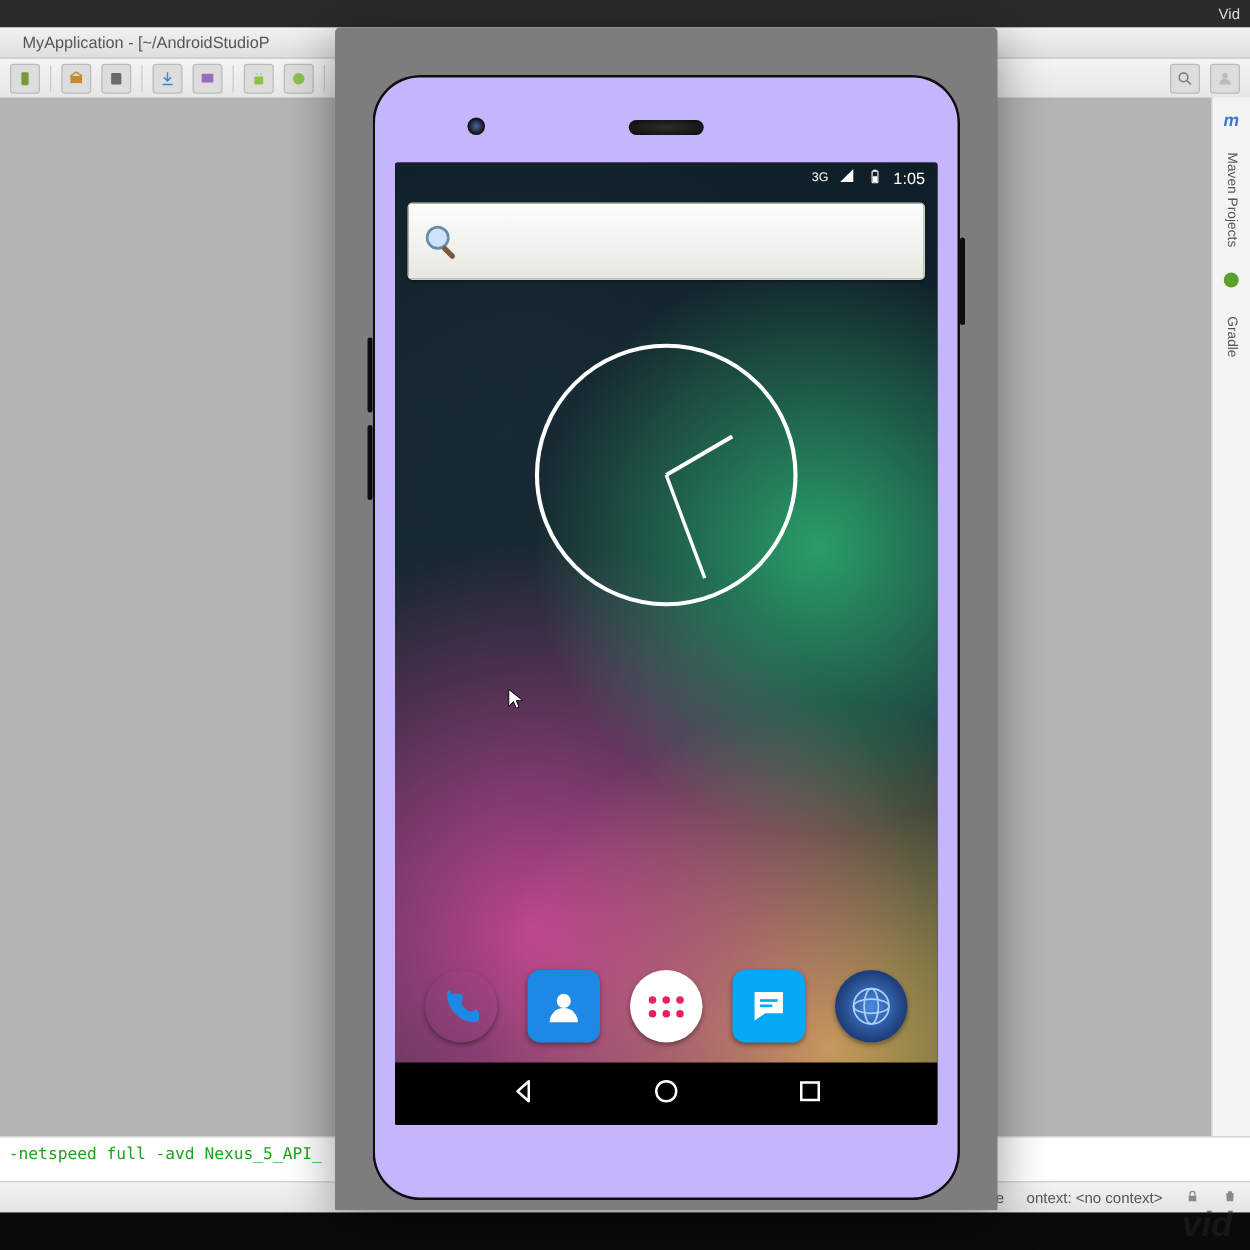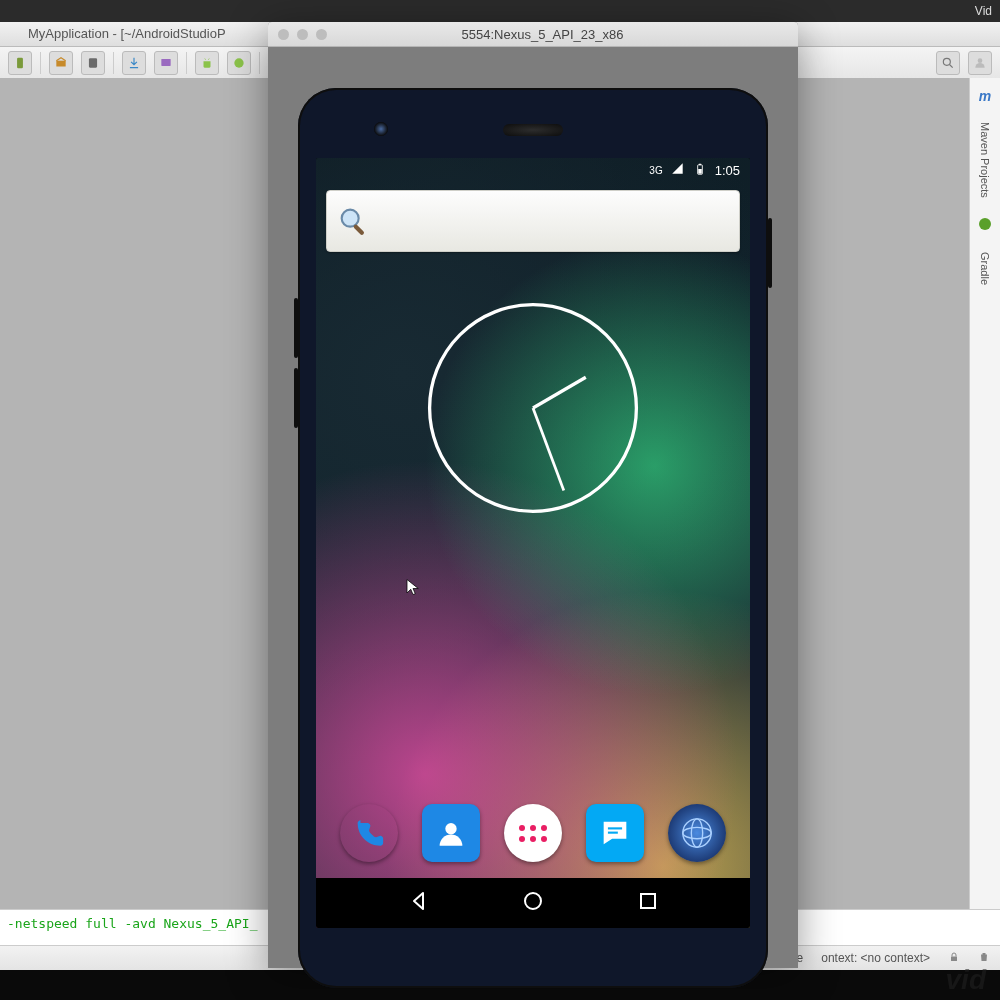--- a/index.html
+++ b/index.html
@@ -6,7 +6,7 @@
   .mac-menubar{position:absolute;top:0;left:0;right:0;height:22px;background:#2b2b2b;color:#ddd;display:flex;justify-content:flex-end;align-items:center;padding-right:8px;font-size:12px;gap:14px;}
   .mac-menubar span{display:inline-flex;align-items:center;}
   .ide-window{position:absolute;top:22px;left:0;right:0;bottom:30px;background:#e8e8e8;}
-  .ide-title{height:24px;line-height:24px;background:linear-gradient(#f2f2f2,#dedede);border-bottom:1px solid #bbb;color:#555;font-size:13px;padding-left:28px;}
+  .ide-title{height:24px;line-height:24px;background:linear-gradient(#f2f2f2,#dedede);border-bottom:1px solid #bbb;color:#555;font-size:13px;padding-left:18px;}
   .ide-toolbar{height:32px;background:linear-gradient(#f4f4f4,#e6e6e6);border-bottom:1px solid #ccc;display:flex;align-items:center;gap:8px;padding:0 8px;}
   .ide-toolbar .tb-btn{width:22px;height:22px;background:#ddd;border:1px solid #bbb;border-radius:3px;display:flex;align-items:center;justify-content:center;}
   .tb-btn svg{width:14px;height:14px;}

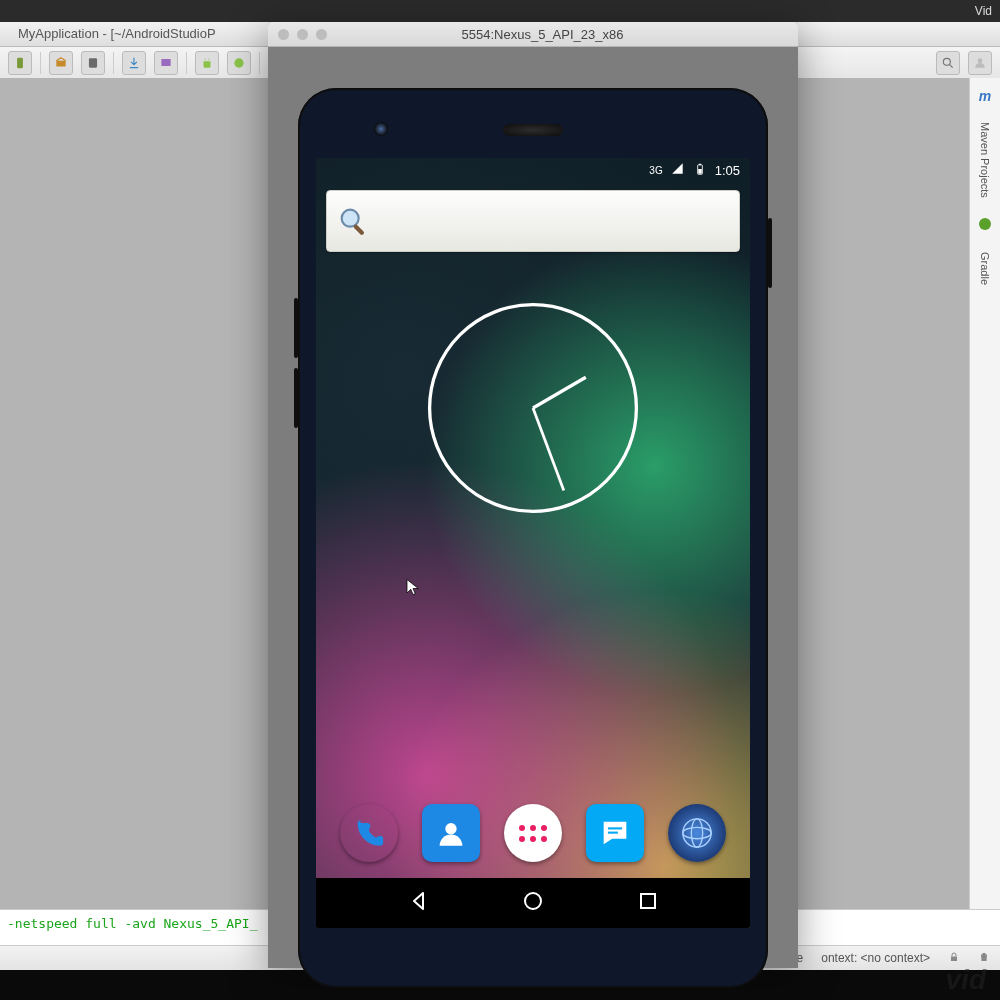--- a/index.html
+++ b/index.html
@@ -209,14 +209,6 @@
 </div>
 
 <div class="emu-window">
-  <div class="emu-titlebar">
-    <div class="traffic">
-        <span></span>
-        <span></span>
-        <span></span>
-      </div>
-    <div class="emu-title">5554:Nexus_5_API_23_x86</div>
-  </div>
   <div class="emu-content">
     <div class="phone">
       <div class="front-cam"></div>

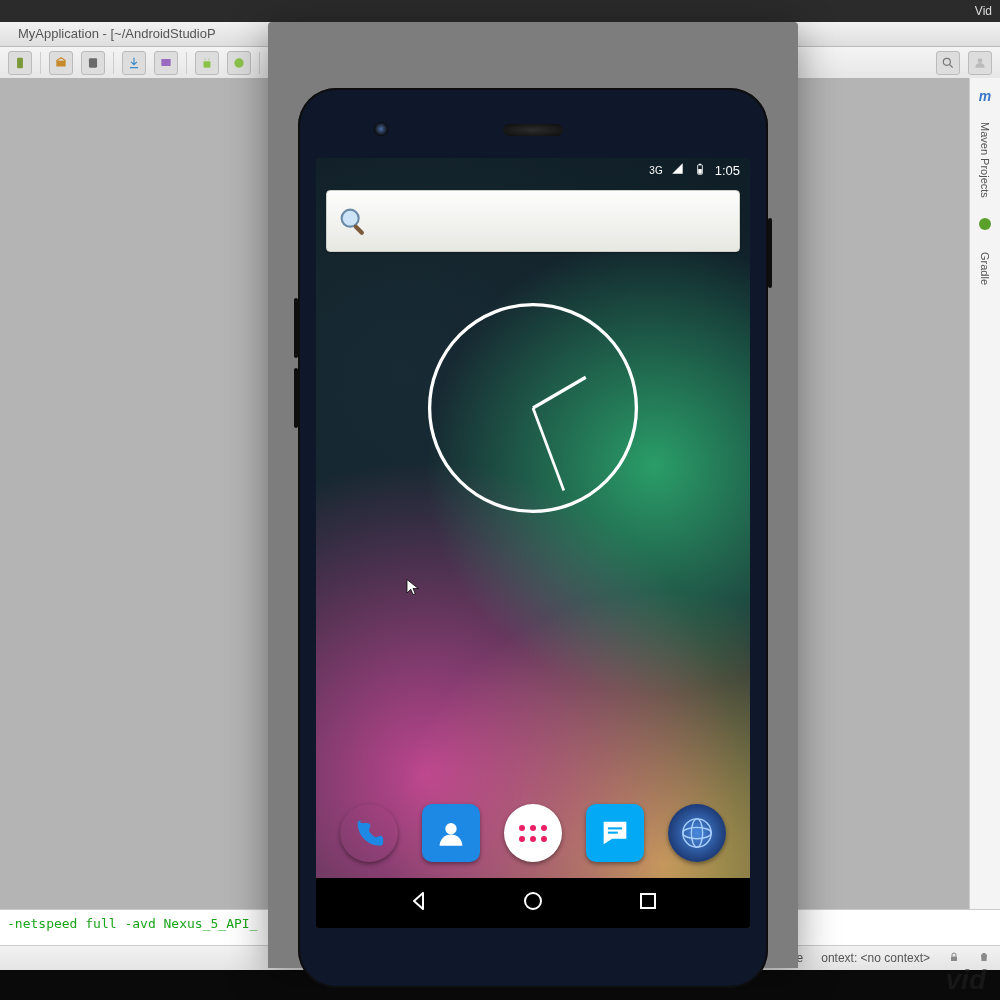--- a/index.html
+++ b/index.html
@@ -29,7 +29,7 @@
   .emu-title{flex:1;text-align:center;font-size:13px;color:#444;padding-right:40px;}
   .emu-content{position:absolute;top:24px;left:0;right:0;bottom:0;display:flex;align-items:flex-start;justify-content:center;padding-top:14px;}
 
-  .phone{width:470px;height:900px;background:#0f172a;border-radius:38px;position:relative;box-shadow:0 0 0 2px #0e0e0e inset;margin-top:28px;}
+  .phone{width:470px;height:900px;background:#c4b5fd;border-radius:38px;position:relative;box-shadow:0 0 0 2px #0e0e0e inset;}
   .earpiece{position:absolute;top:36px;left:50%;transform:translateX(-50%);width:60px;height:12px;background:radial-gradient(#2d2d2d,#0d0d0d);border-radius:8px;}
   .front-cam{position:absolute;top:34px;left:76px;width:14px;height:14px;border-radius:50%;background:radial-gradient(#4a6aa0,#0a0a0a 70%);}
   .phone .btn-side{position:absolute;background:#0e0e0e;border-radius:2px;}

